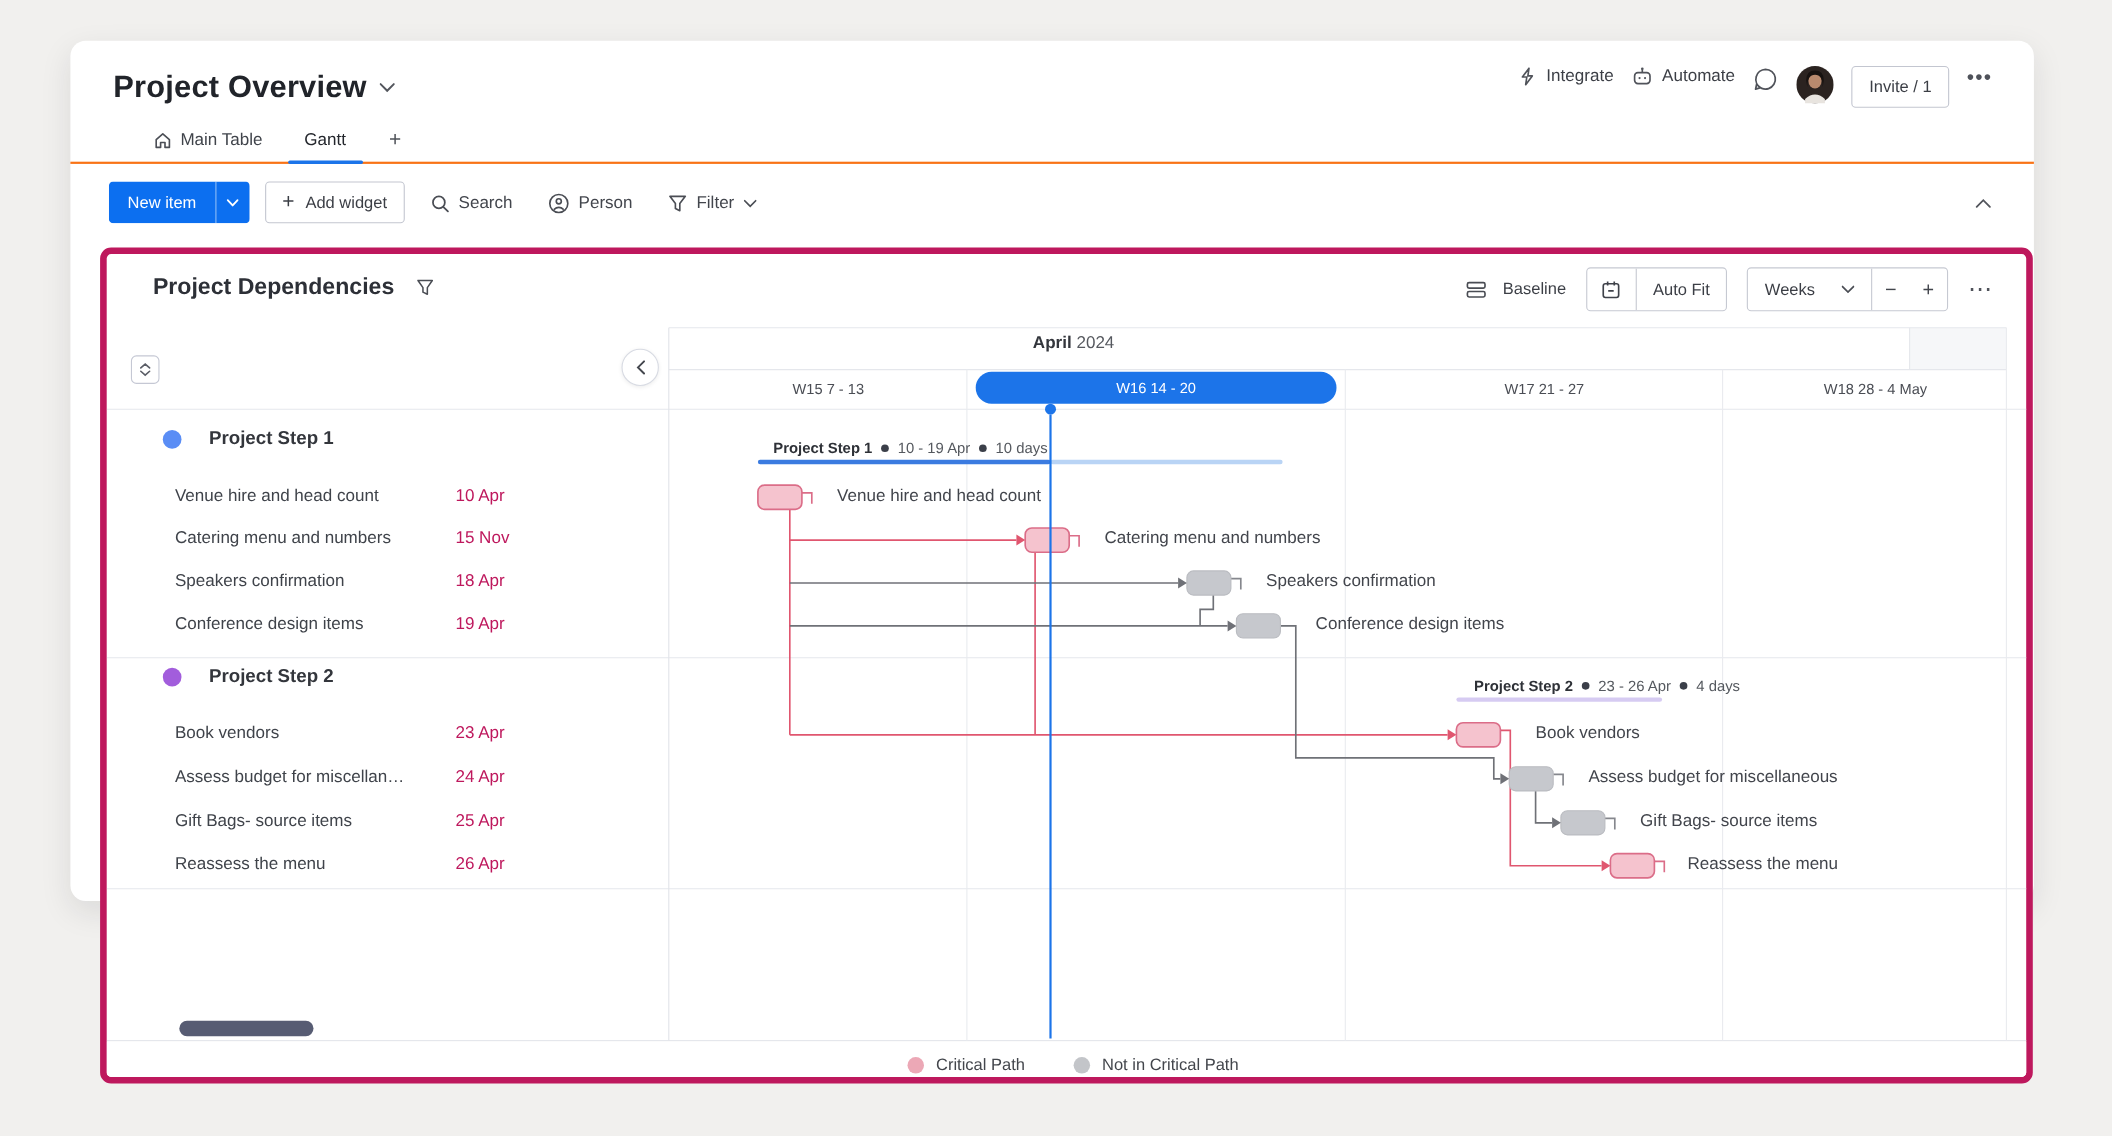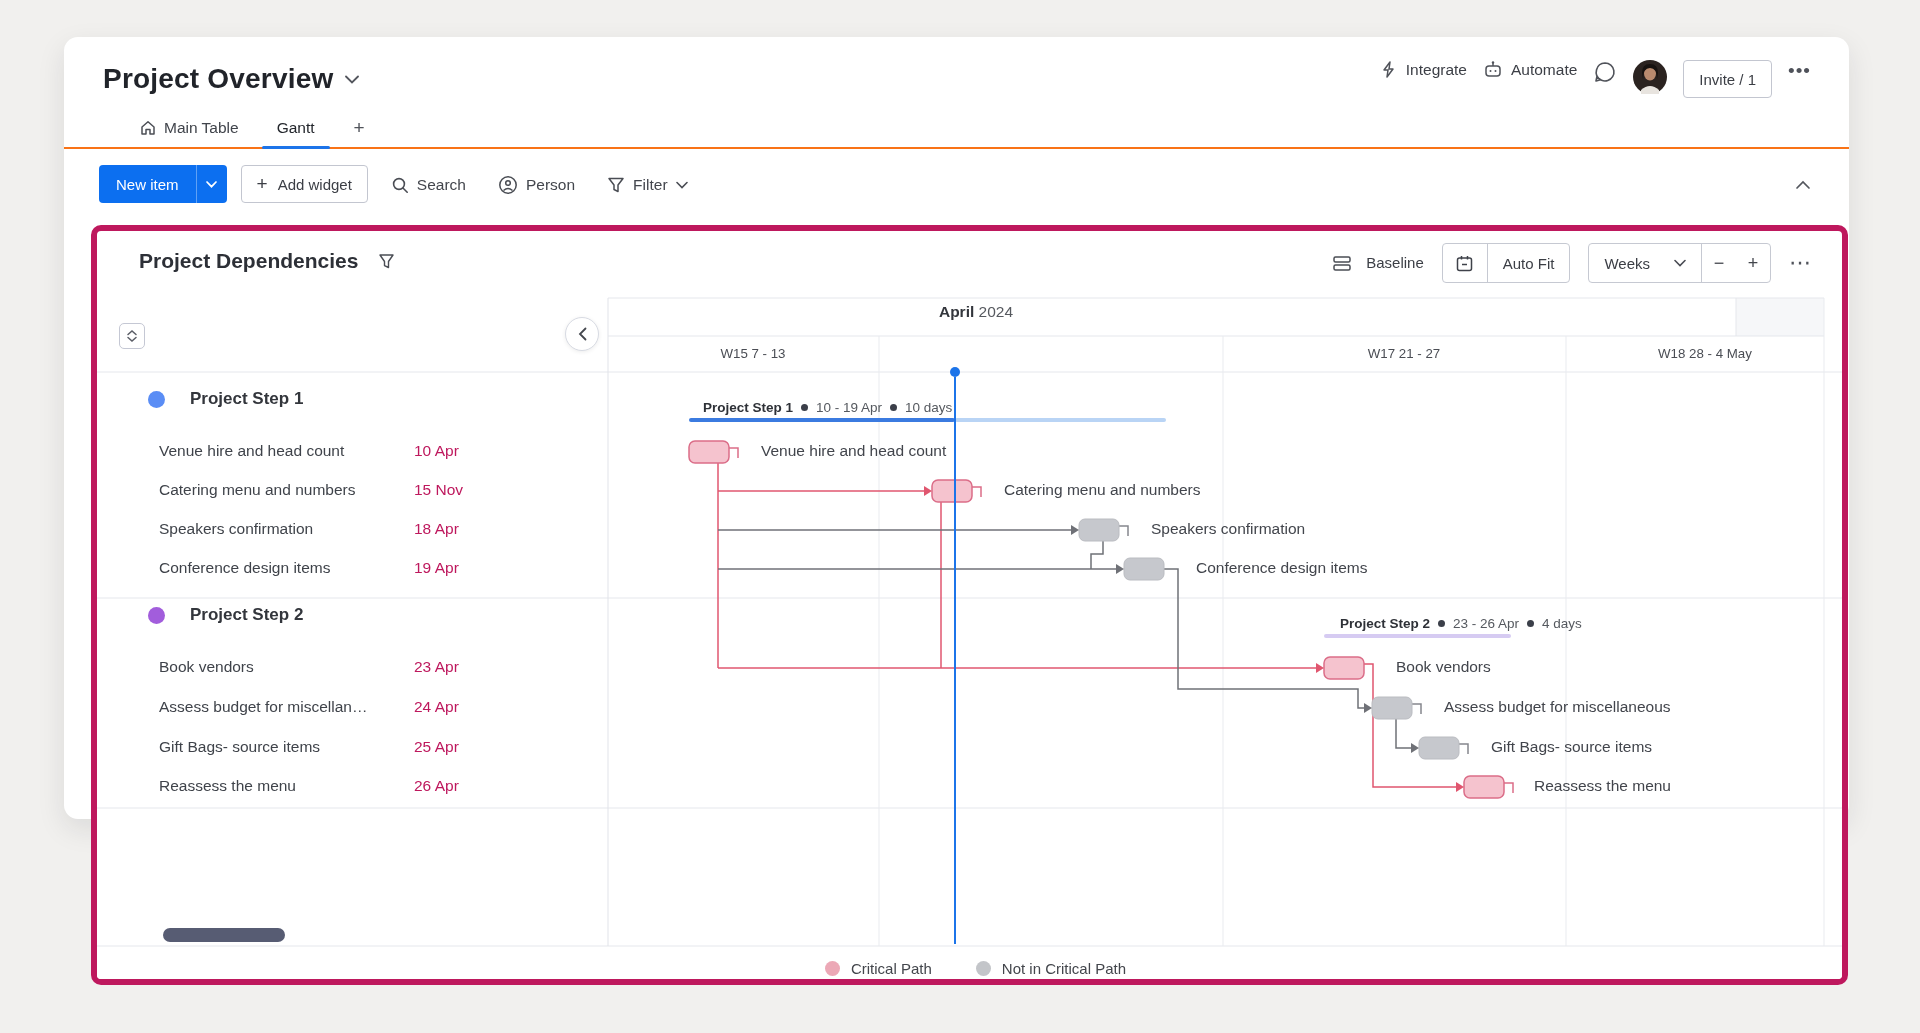--- a/index.html
+++ b/index.html
@@ -310,6 +310,9 @@
       <span>2024</span>
     </div>
     <div class="abs week-label" style="left:546px;">W15 7 - 13</div>
+    <div class="abs week-pill">
+      <span>W16 14 - 20</span>
+    </div>
     <div class="abs week-label" style="left:1197px;">W17 21 - 27</div>
     <div class="abs week-label" style="left:1498px;">W18 28 - 4 May</div>
 

